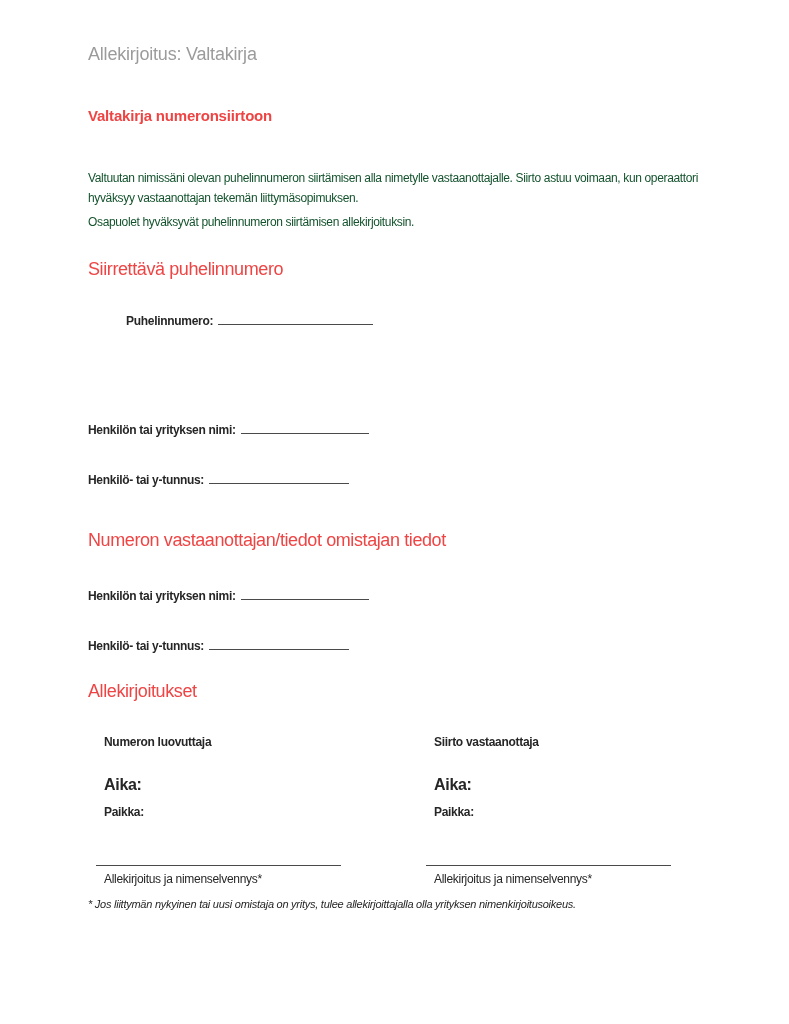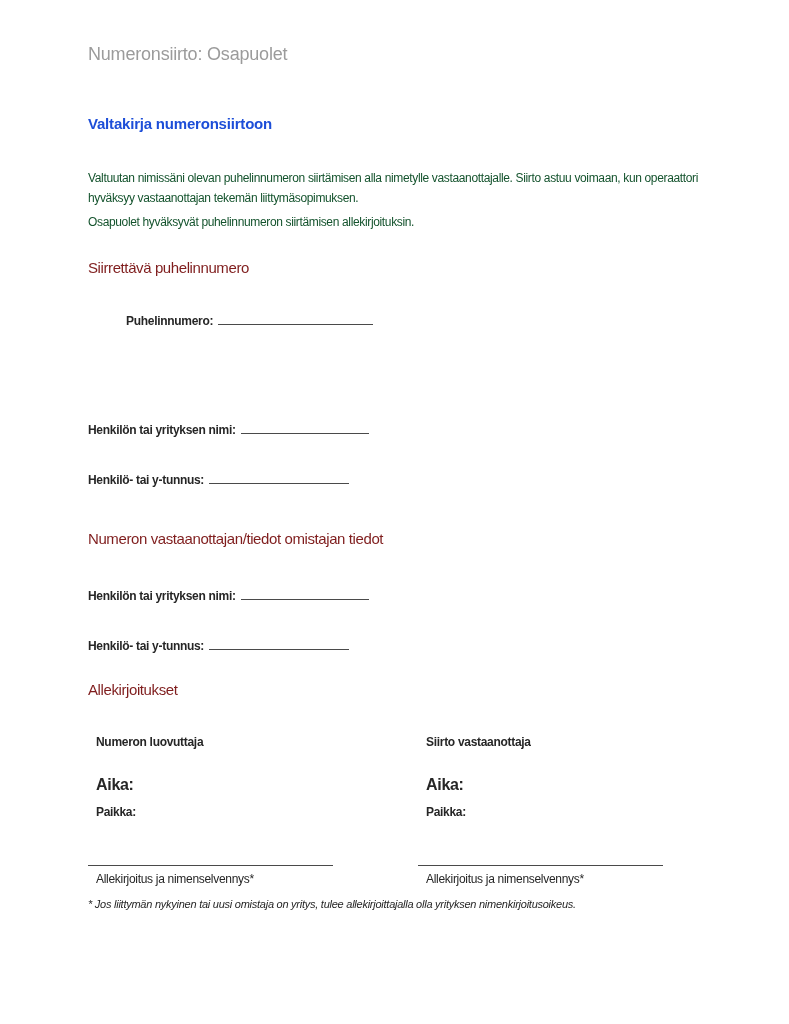--- a/index.html
+++ b/index.html
@@ -107,7 +107,7 @@
 
 <div class="page">
 
-  <div class="abs doc-header">Numeronsiirto: Osapuolet</div>
+  <div class="abs doc-header">Allekirjoitus: Valtakirja</div>
 
   <div class="abs doc-title">Valtakirja numeronsiirtoon</div>
 

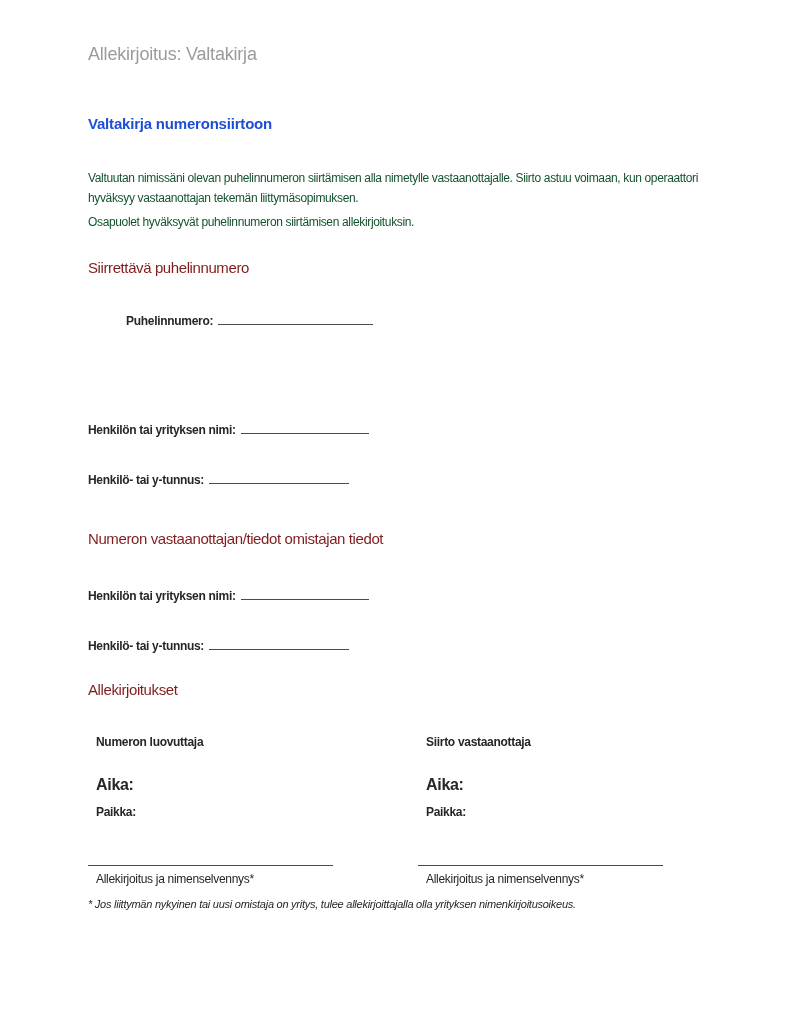--- a/index.html
+++ b/index.html
@@ -25,9 +25,8 @@
     left: 88px; top: 107px;
     font-size: 15px;
     font-weight: 700;
-    color: #1d4ed8;
+    color: #ef4444;
     letter-spacing: -0.2px;
-    margin-top: 8px;
   }
   .body-par {
     left: 88px;

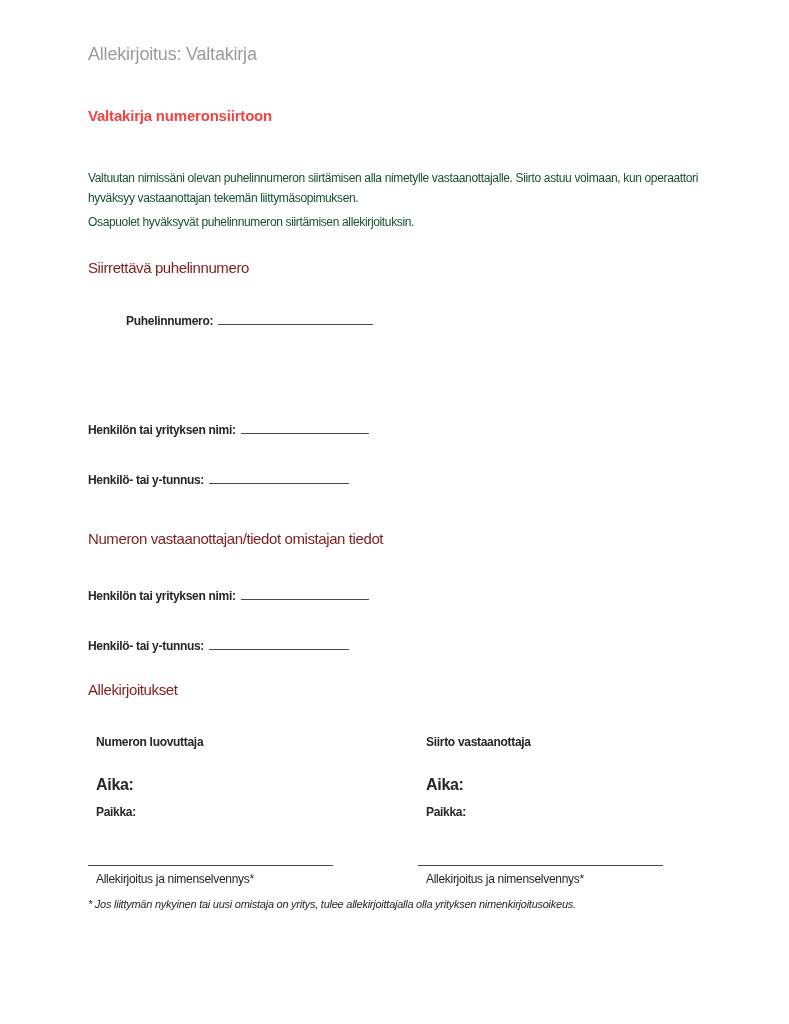--- a/index.html
+++ b/index.html
@@ -41,9 +41,9 @@
 
   .section-heading {
     left: 88px;
-    font-size: 15px;
+    font-size: 18px;
     font-weight: 400;
-    color: #7f1d1d;
+    color: #ef4444;
     letter-spacing: -0.4px;
     white-space: nowrap;
   }

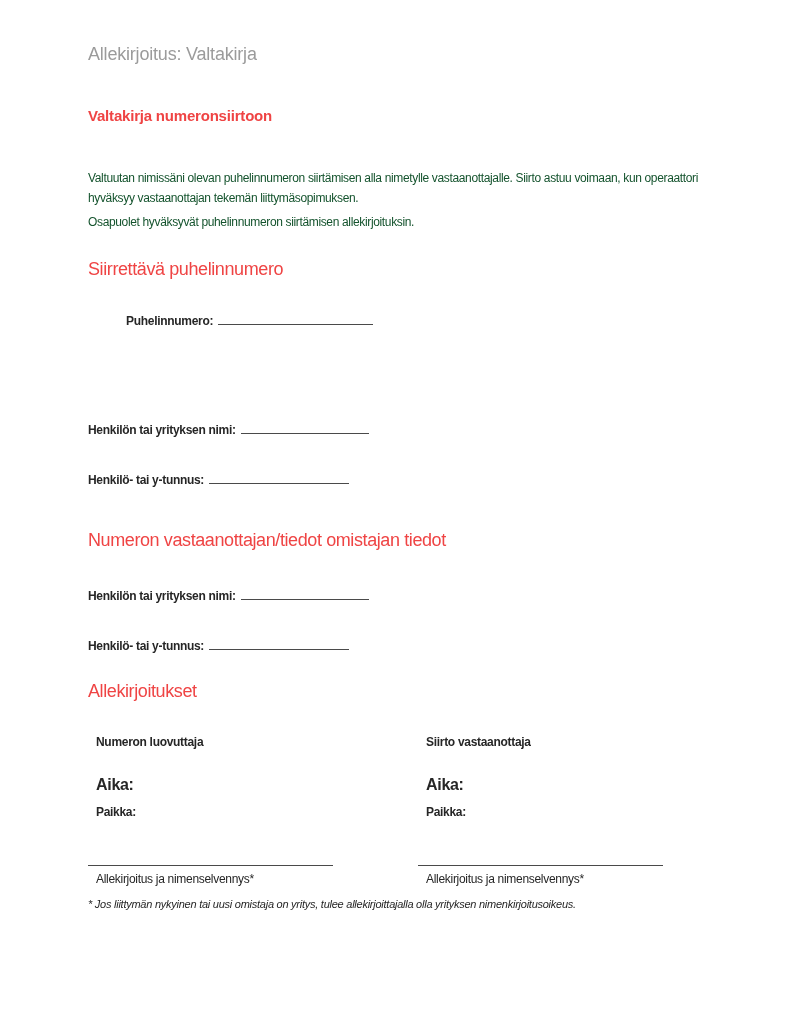--- a/index.html
+++ b/index.html
@@ -85,7 +85,7 @@
   }
   .sig-col-left  { left: 88px; }
   .sig-col-right { left: 418px; }
-  .sig-col .inner { position: absolute; left: 0; padding-left: 8px; }
+  .sig-col .inner { position: absolute; left: 8px; padding-left: 8px; }
   .sig-party   { top: 2px;  font-size: 12px; font-weight: 700; letter-spacing: -0.3px; }
   .sig-date    { top: 43px; font-size: 16px; font-weight: 700; letter-spacing: -0.3px; }
   .sig-place   { top: 72px; font-size: 12px; font-weight: 700; letter-spacing: -0.3px; }

